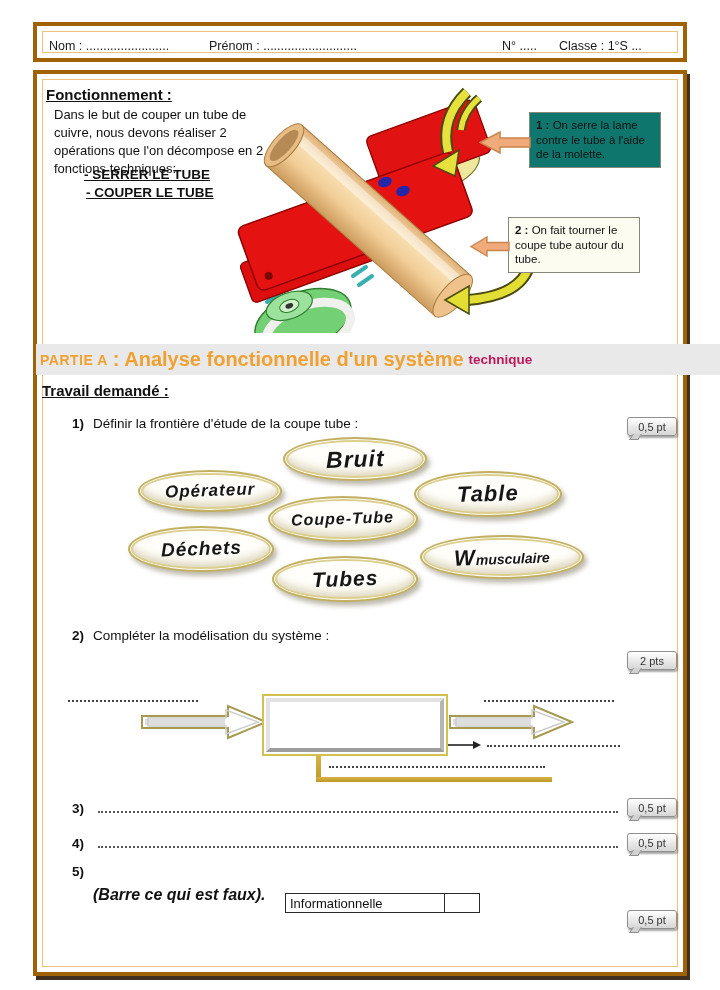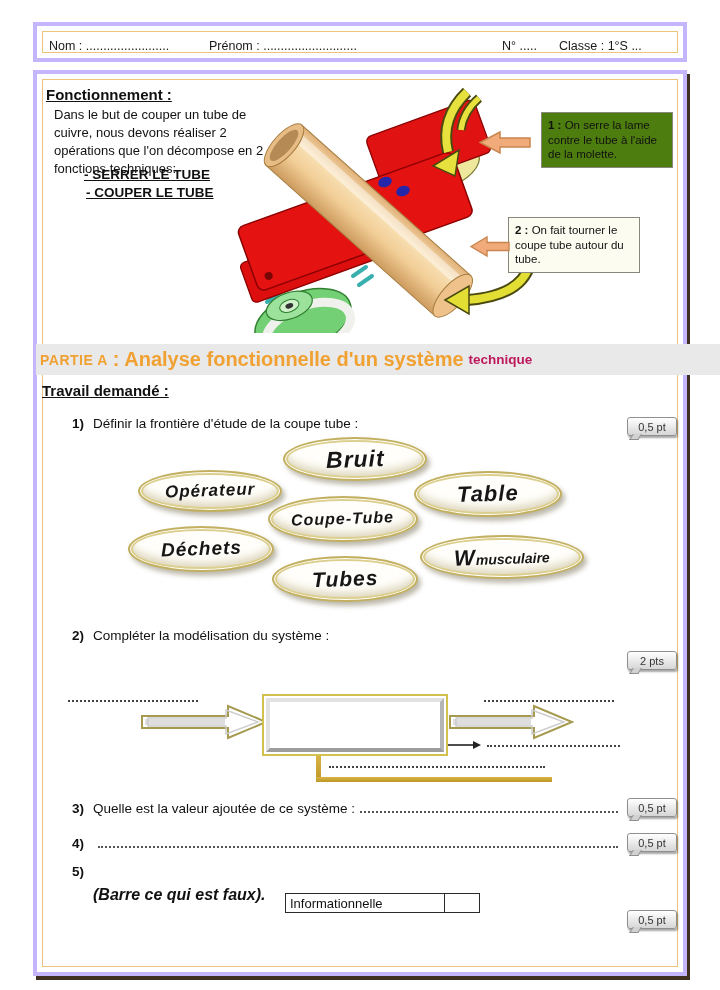--- a/index.html
+++ b/index.html
@@ -12,7 +12,7 @@
   
   .frame{
     position:absolute;box-sizing:border-box;background:#fff;
-    border:4px solid #c4b5fd;
+    border:4px solid #a16207;
     box-shadow: inset 0 0 0 5px #ffffff, inset 0 0 0 6px #EDC27A;
   }
   .main-frame{ box-shadow: inset 0 0 0 5px #ffffff, inset 0 0 0 6px #EDC27A, 3px 4px 0 #3f3022; }

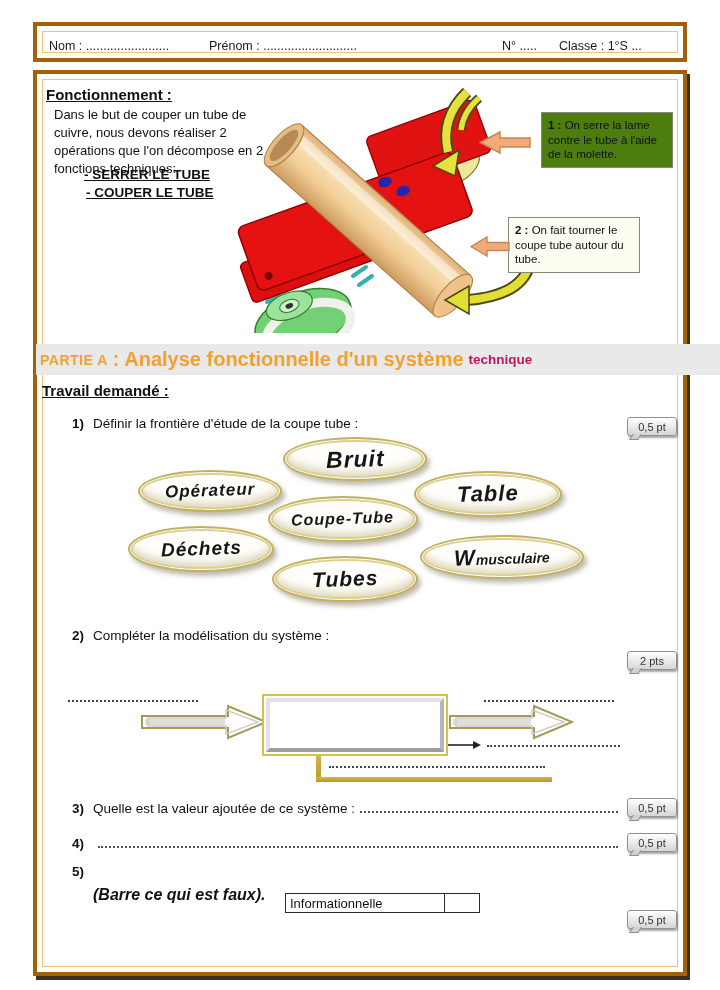--- a/index.html
+++ b/index.html
@@ -178,7 +178,7 @@
 <svg class="abs" style="left:479px;top:129px;z-index:4;" width="52" height="27" viewBox="0 0 52 27">
   <polygon points="1,13.5 21,3 21,9 51,9 51,18 21,18 21,24" fill="#F1AB7B" stroke="#C9854E" stroke-width="1.5"></polygon>
 </svg>
-<div class="callout" style="left:529px;top:112px;background:#4d7c0f;margin-left:12px;">
+<div class="callout" style="left:529px;top:112px;background:#0f766e;">
   <b>1 :</b>
   <span>On serre la lame contre le tube à l'aide de la molette.</span>
 </div>

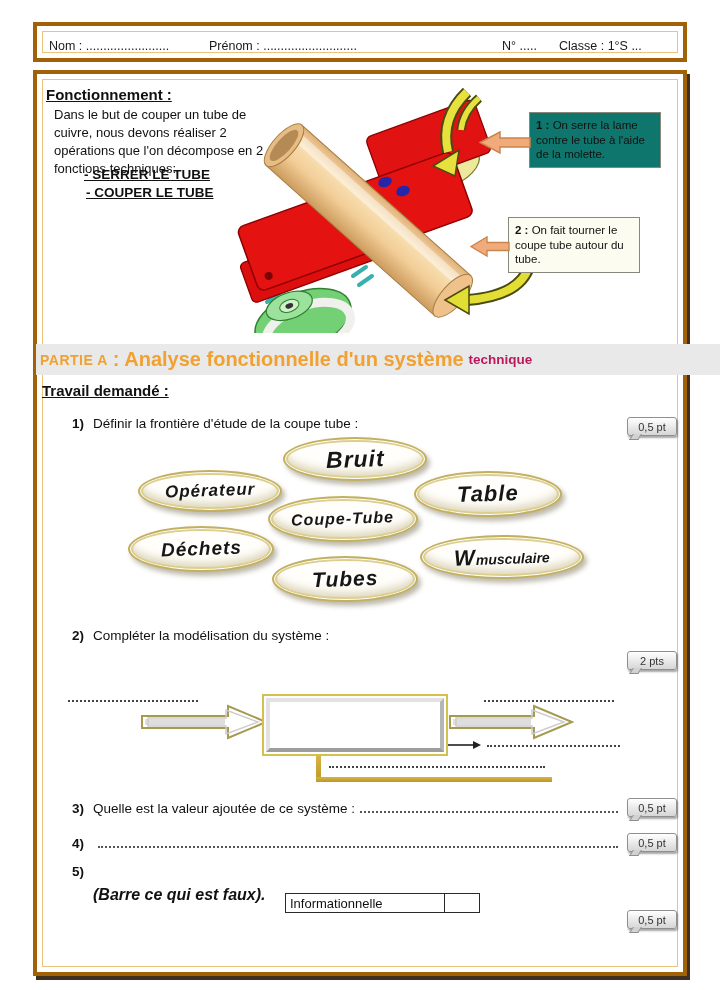--- a/index.html
+++ b/index.html
@@ -261,7 +261,6 @@
 
 <div class="qrow" style="left:72px;top:801px;width:548px;">
   <span class="qnum">3)</span>
-  <span>Quelle est la valeur ajoutée de ce système :</span>
   <span class="dotfill"></span>
 </div>
 <div class="badge" style="left:627px;top:798px;">0,5 pt</div>

